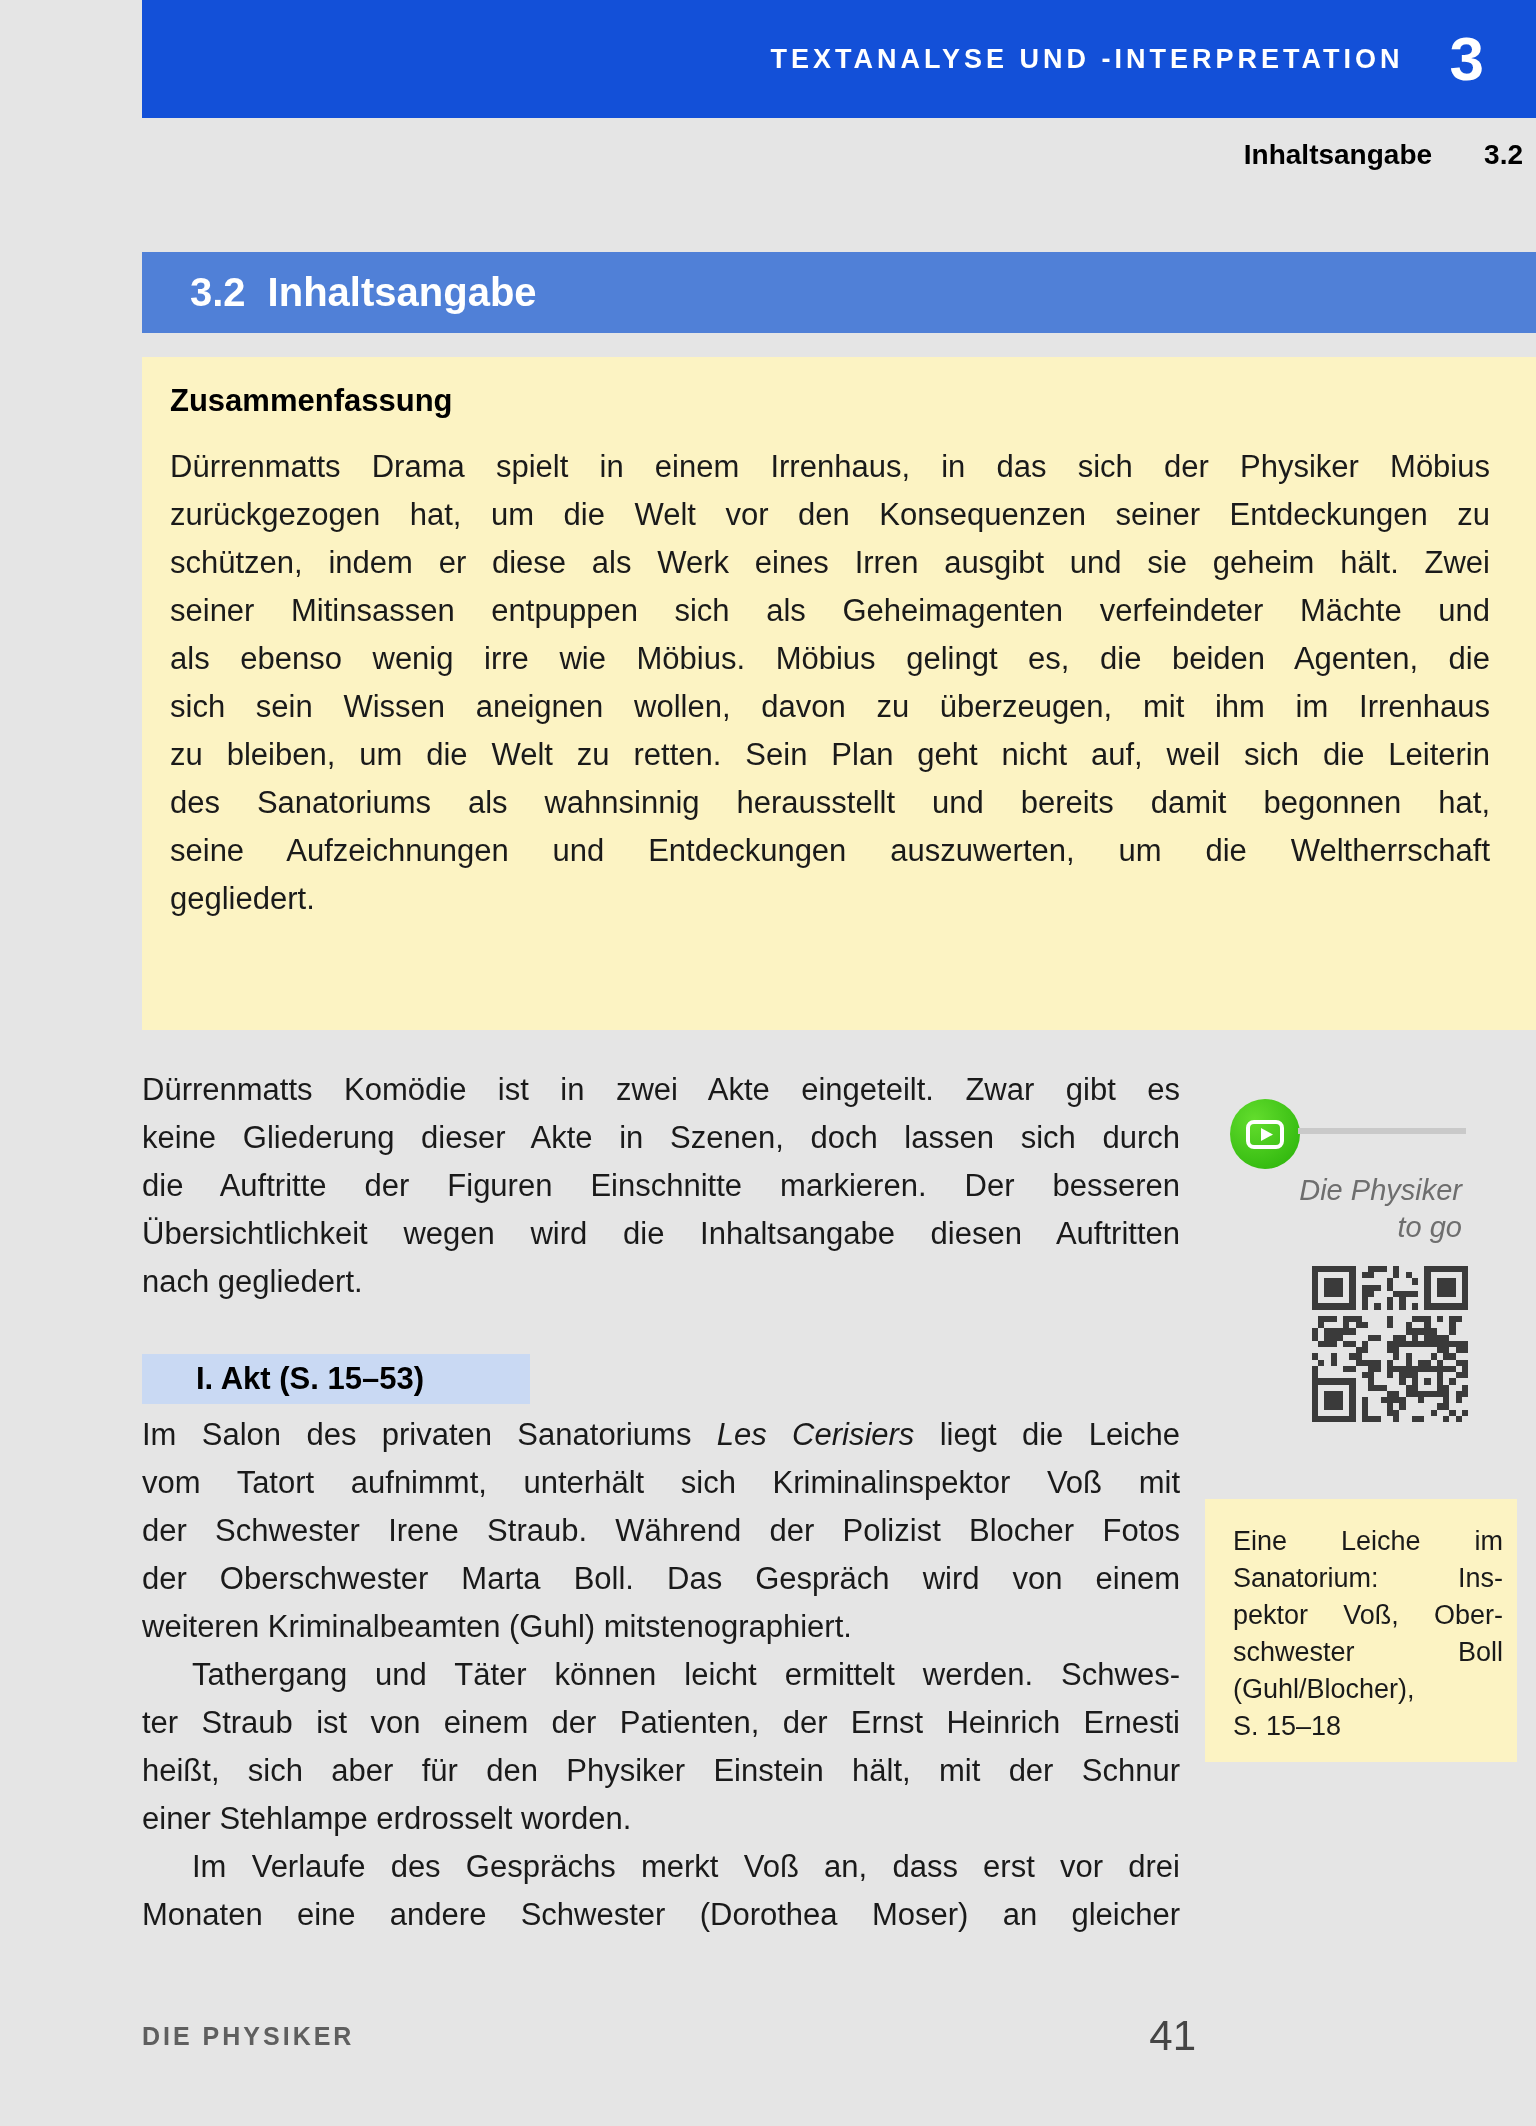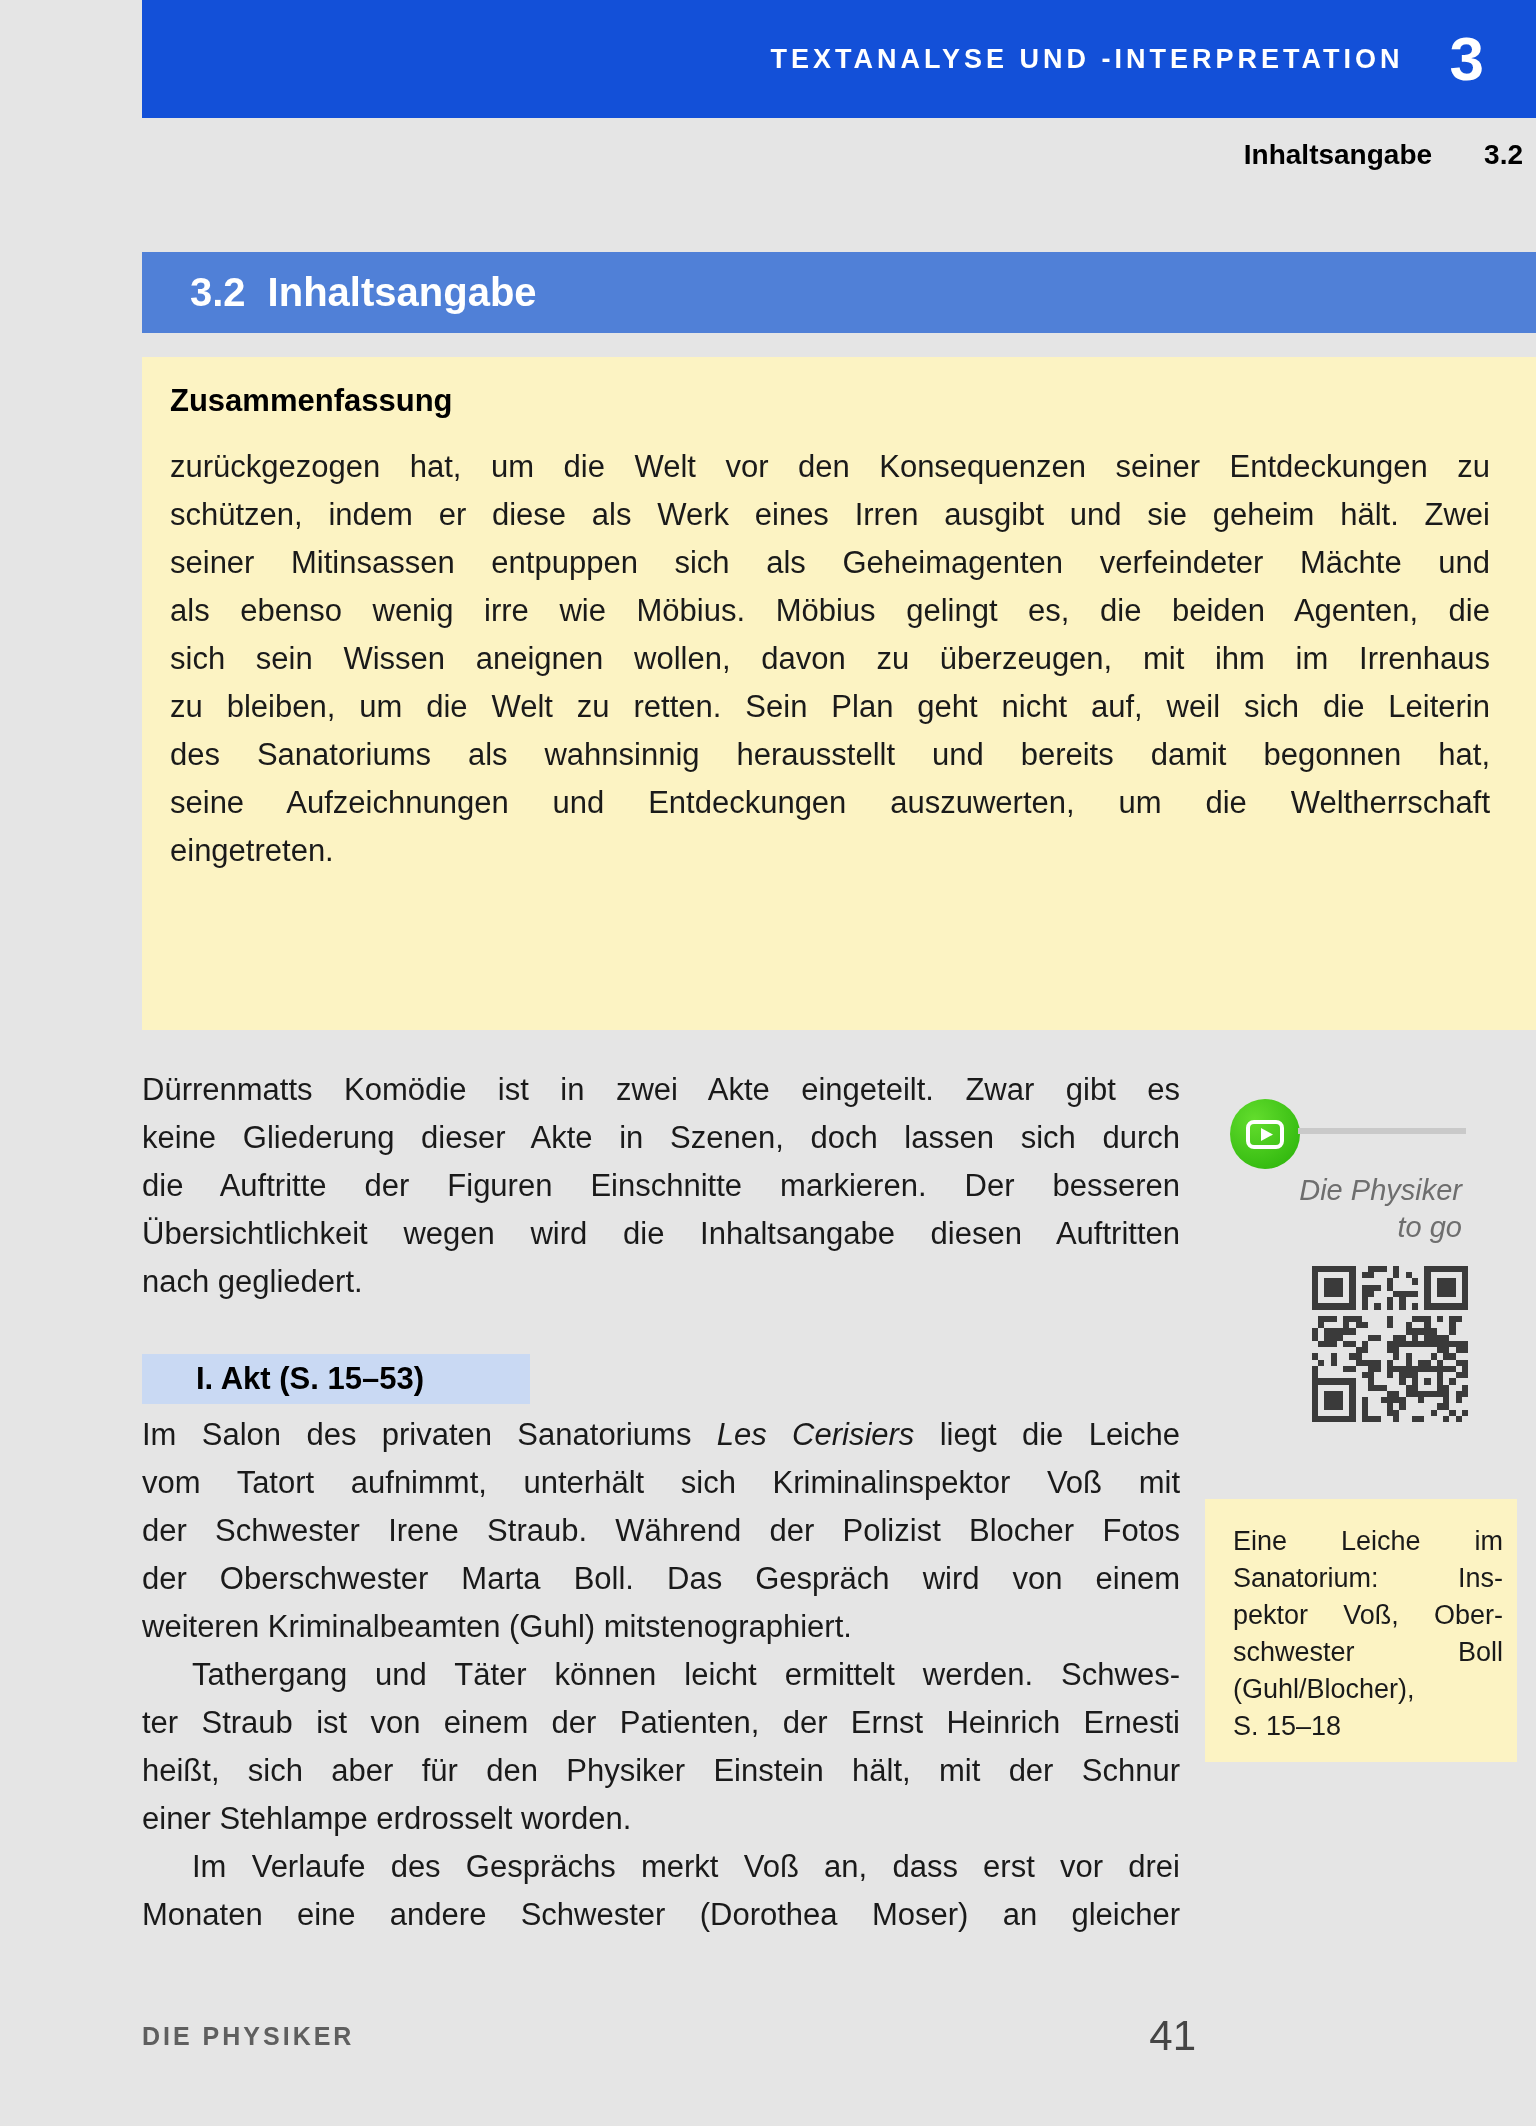--- a/index.html
+++ b/index.html
@@ -92,6 +92,7 @@
   <div class="summary-box">
     <div class="summary-title">Zusammenfassung</div>
     <div>
+        <div class="line stretch">Dürrenmatts Drama spielt in einem Irrenhaus, in das sich der Physiker Möbius</div>
         <div class="line stretch">zurückgezogen hat, um die Welt vor den Konsequenzen seiner Entdeckungen zu</div>
         <div class="line stretch">schützen, indem er diese als Werk eines Irren ausgibt und sie geheim hält. Zwei</div>
         <div class="line stretch">seiner Mitinsassen entpuppen sich als Geheimagenten verfeindeter Mächte und</div>

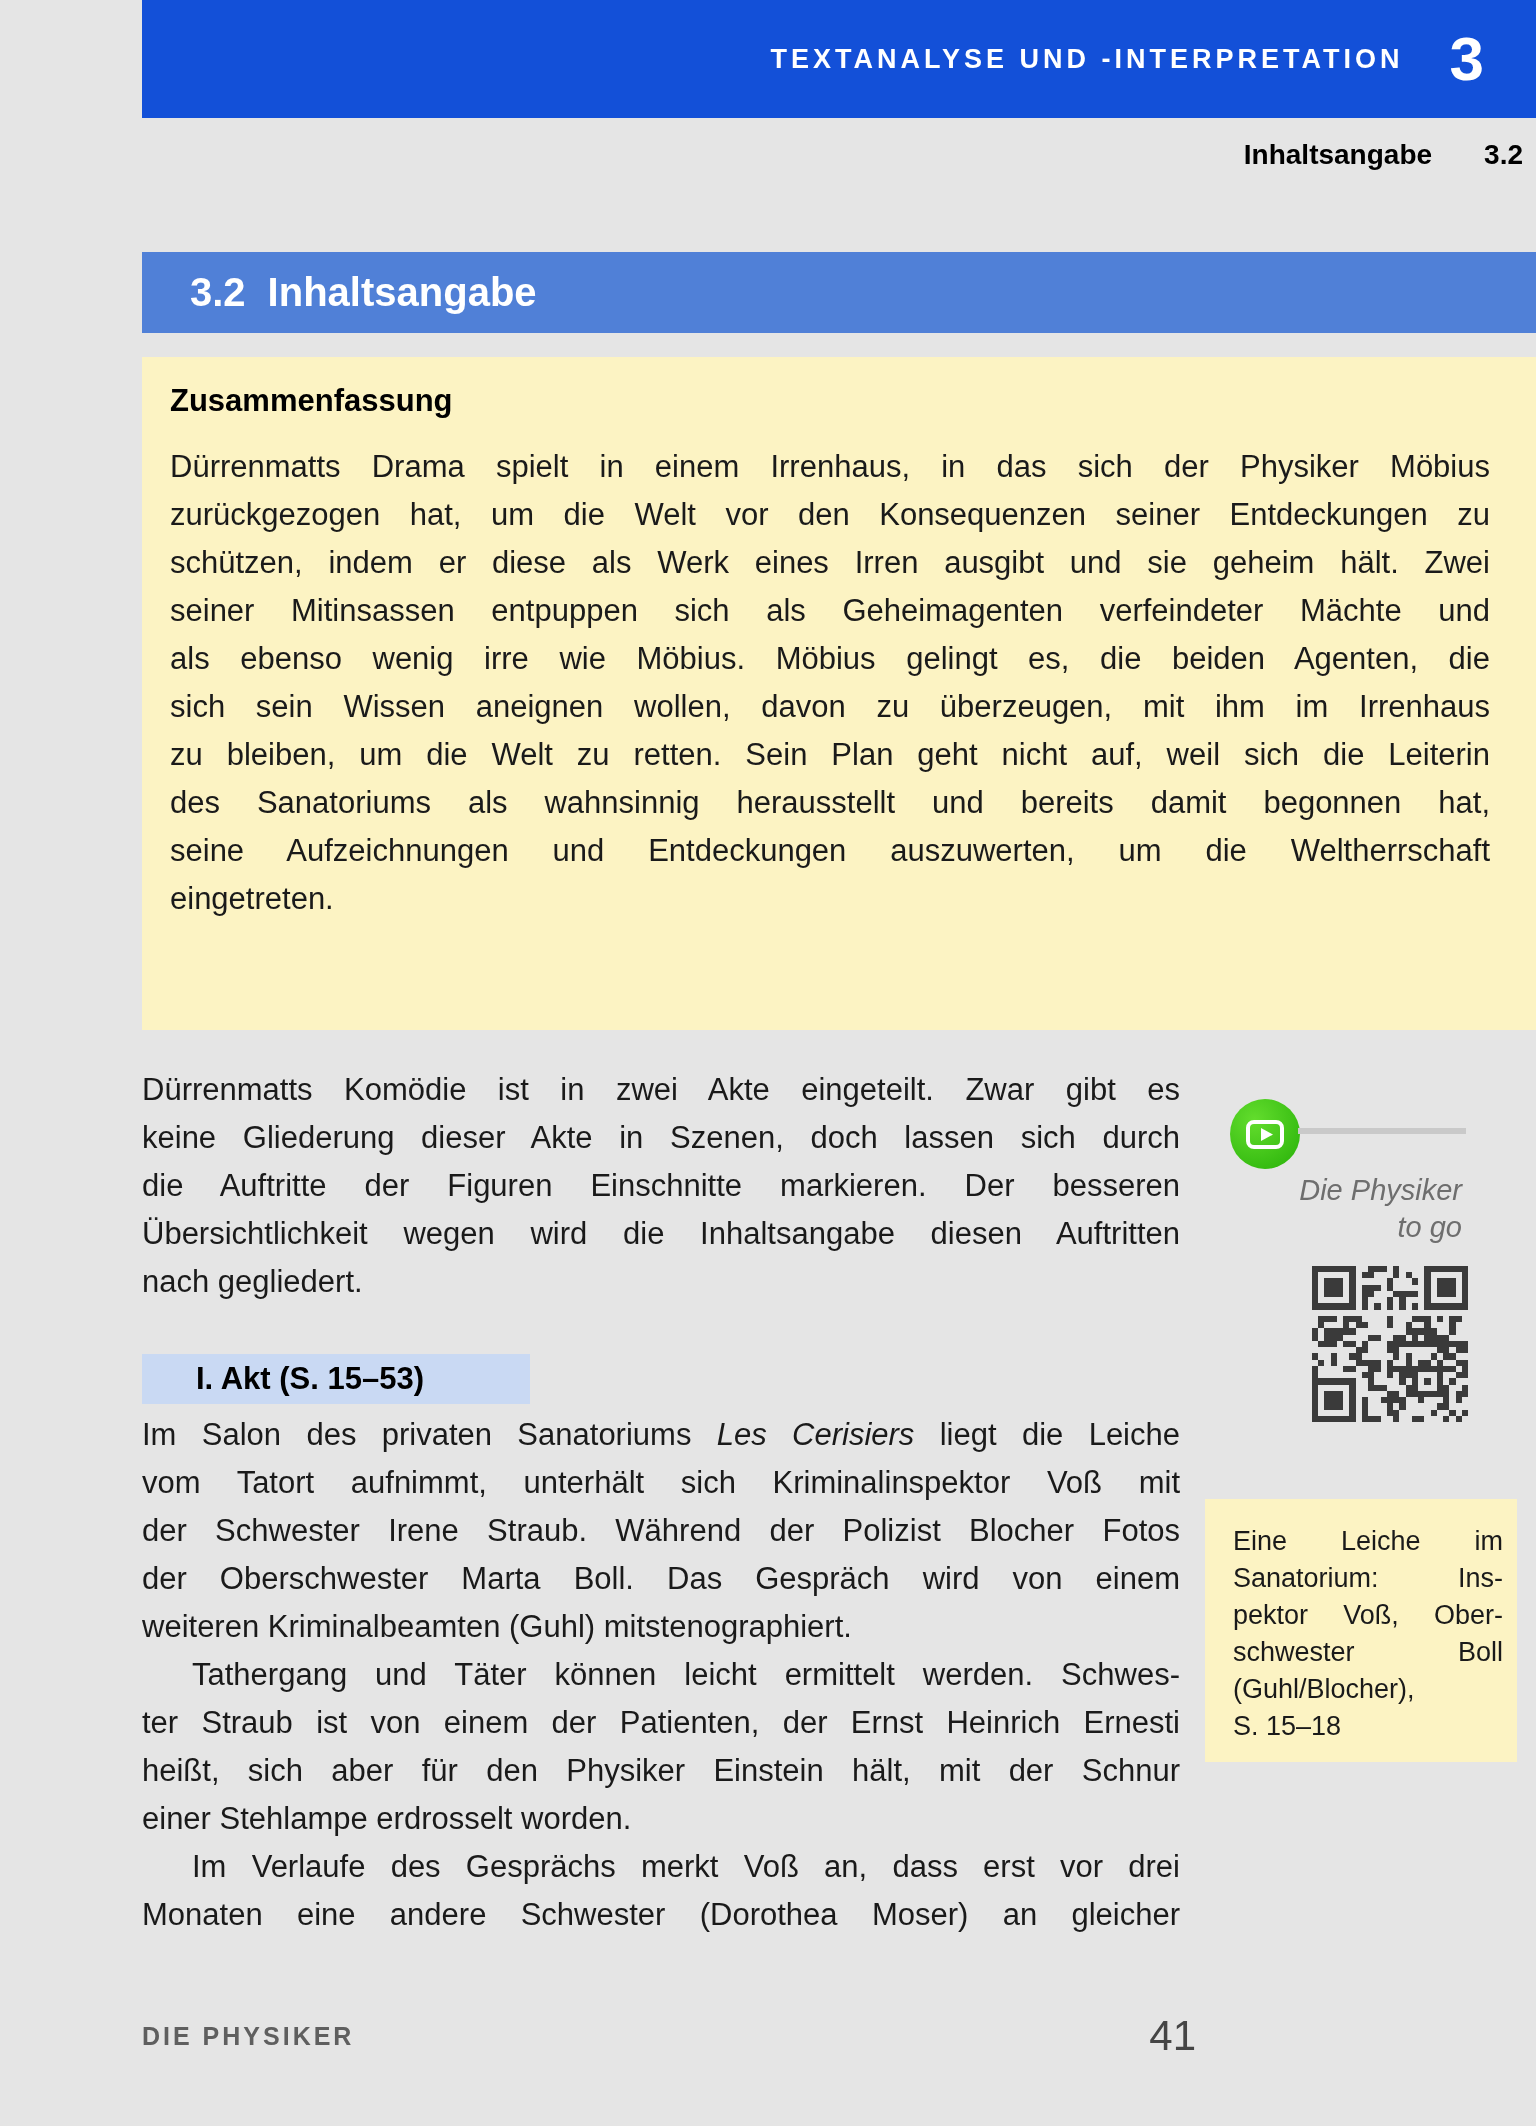--- a/index.html
+++ b/index.html
@@ -101,7 +101,7 @@
         <div class="line stretch">zu bleiben, um die Welt zu retten. Sein Plan geht nicht auf, weil sich die Leiterin</div>
         <div class="line stretch">des Sanatoriums als wahnsinnig herausstellt und bereits damit begonnen hat,</div>
         <div class="line stretch">seine Aufzeichnungen und Entdeckungen auszuwerten, um die Weltherrschaft</div>
-        <div class="line">eingetreten.</div>
+        <div class="line">gegliedert.</div>
       </div>
   </div>
 

